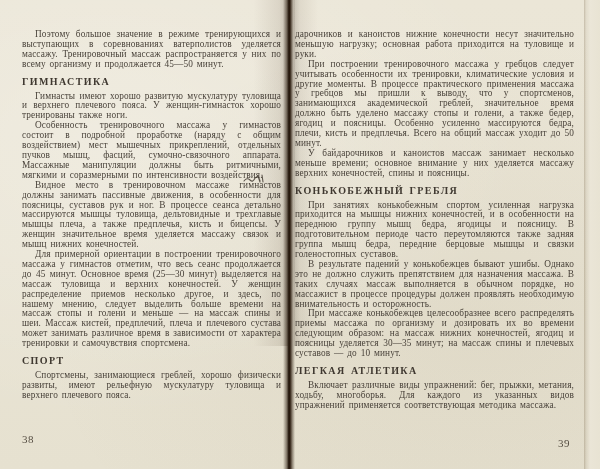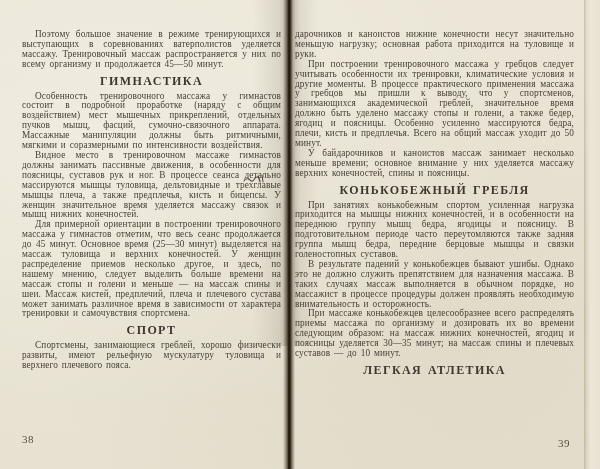--- a/index.html
+++ b/index.html
@@ -35,7 +35,7 @@
   .para.no-indent{text-indent:0;}
   .heading{
     margin:7px 0 5px 0;
-    font-size:12px;font-weight:bold;text-align:center;
+    font-size:10px;font-weight:bold;text-align:left;
     letter-spacing:1.4px;text-indent:0;color:#3f3830;
   }
   .pagenum{

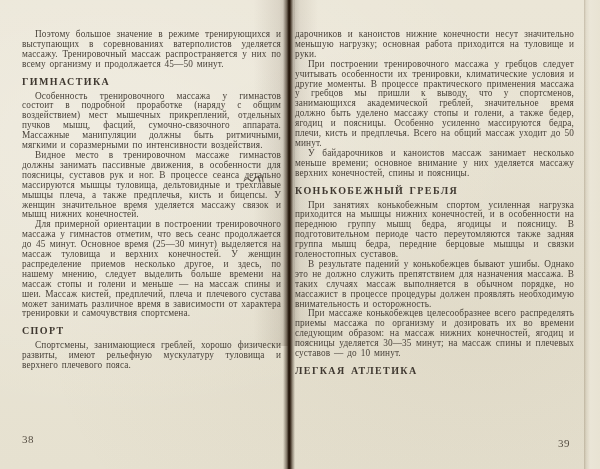--- a/index.html
+++ b/index.html
@@ -69,6 +69,7 @@
   <div class="page page-left">
     <p class="para">Поэтому большое значение в режиме тренирующихся и выступающих в соревнованиях ватерполистов уделяется массажу. Тренировочный массаж распространяется у них по всему организму  и продолжается 45—50 минут.</p>
     <h2 class="heading">ГИМНАСТИКА</h2>
+    <p class="para">Гимнасты имеют хорошо развитую мускулатуру туловища и верхнего плечевого пояса. У женщин-гимнасток хорошо тренированы также ноги.</p>
     <p class="para">Особенность тренировочного массажа у гимнастов состоит в подробной проработке (наряду с общим воздействием) мест мышечных прикреплений, отдельных пучков мышц, фасций, сумочно-связочного аппарата. Массажные манипуляции должны быть ритмичными, мягкими и соразмерными по интенсивности воздействия.</p>
     <p class="para">Видное место в тренировочном массаже гимнастов должны занимать пассивные движения, в особенности для поясницы, суставов рук и ног. В процессе сеанса детально массируются мышцы туловища, дельтовидные и трехглавые мышцы плеча, а также предплечья, кисть и бицепсы. У женщин значительное время уделяется массажу связок и мышц нижних конечностей.</p>
     <p class="para">Для примерной ориентации в построении тренировочного массажа у гимнастов отметим, что весь сеанс продолжается до 45 минут. Основное время (25—30 минут) выделяется на массаж туловища и верхних конечностей. У женщин распределение приемов несколько другое, и здесь, по нашему мнению, следует выделить больше времени на массаж стопы и голени и меньше — на массаж спины и шеи. Массаж кистей, предплечий, плеча и плечевого сустава может занимать различное время в зависимости от характера тренировки и самочувствия спортсмена.</p>

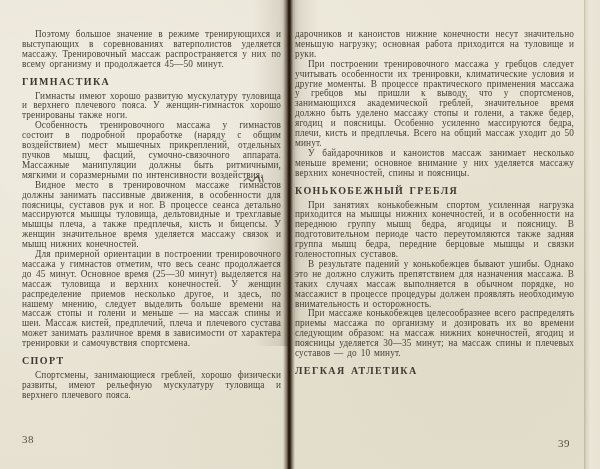--- a/index.html
+++ b/index.html
@@ -90,6 +90,7 @@
     <p class="para">В результате падений у конькобежцев бывают ушибы. Однако это не должно служить препятствием для назначения массажа. В таких случаях массаж выполняется в обычном порядке, но массажист в процессе процедуры должен проявлять необходимую внимательность и осторожность.</p>
     <p class="para">При массаже конькобежцев целесообразнее всего распределять приемы массажа по организму и дозировать их во времени следующим образом: на массаж нижних конечностей, ягодиц и поясницы уделяется 30—35 минут; на массаж спины и плечевых суставов — до 10 минут.</p>
     <h2 class="heading">ЛЕГКАЯ АТЛЕТИКА</h2>
+    <p class="para">Включает различные виды упражнений: бег, прыжки, метания, ходьбу, многоборья. Для каждого из указанных видов упражнений применяется соответствующая методика массажа.</p>
   </div>
 
   <div class="pagenum pagenum-right">39</div>

